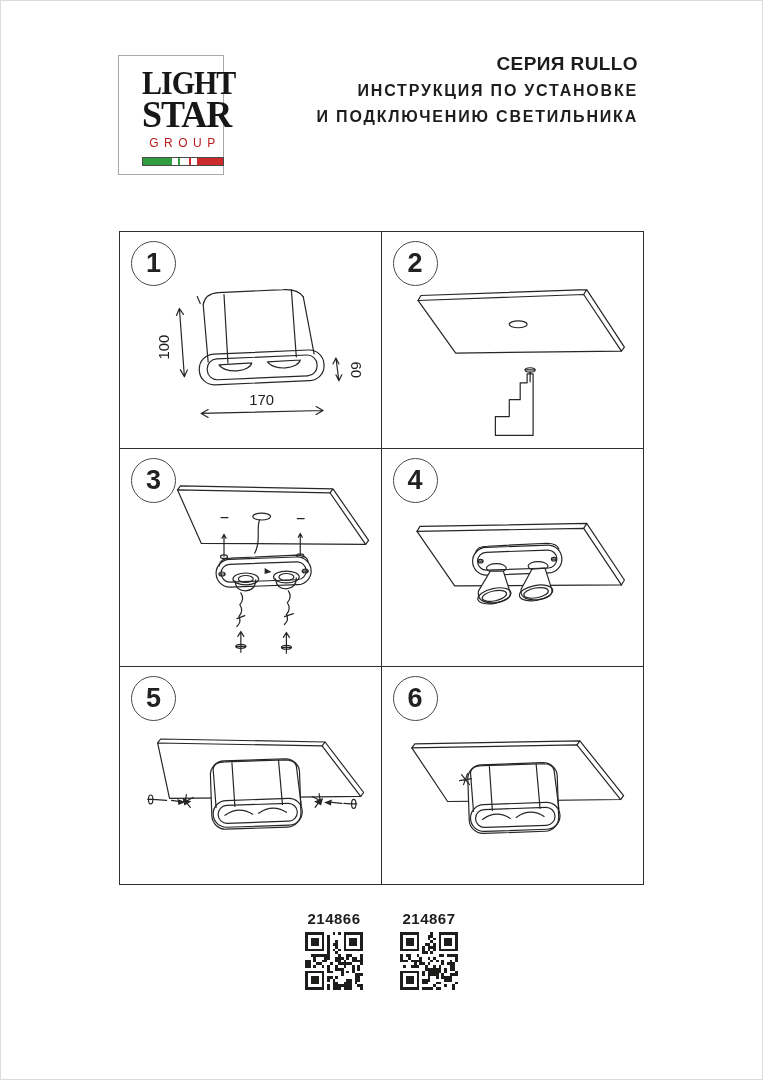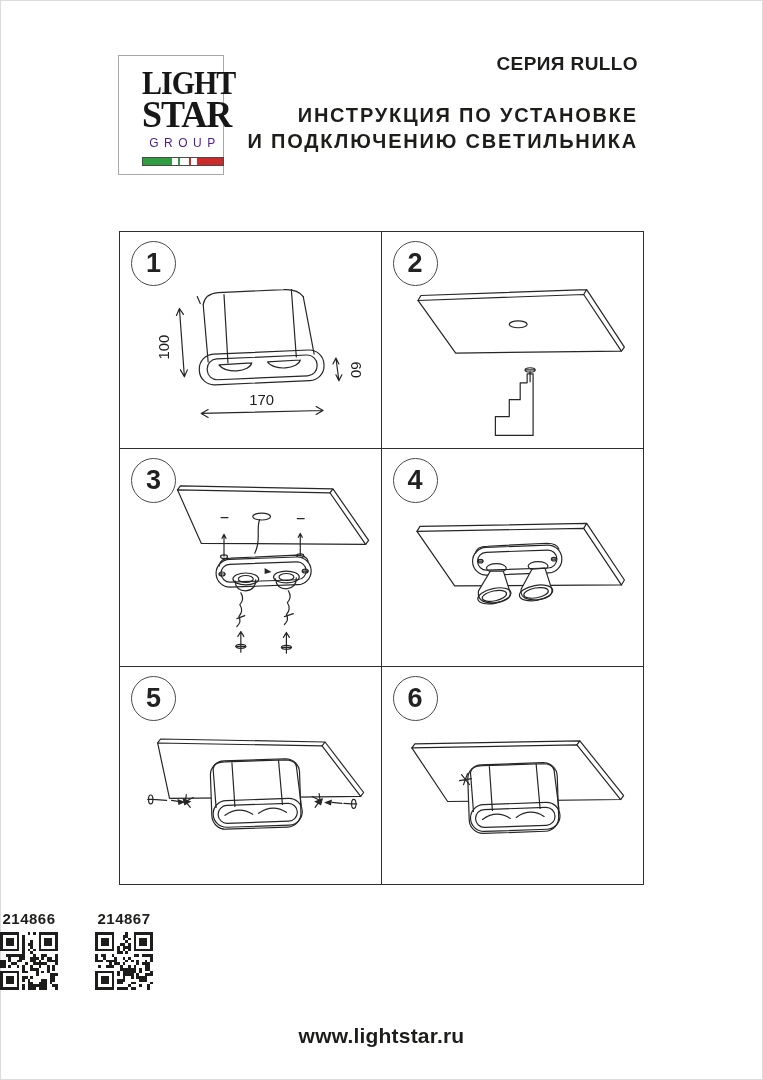--- a/index.html
+++ b/index.html
@@ -21,7 +21,7 @@
   .logo-flag{width:80px; height:7px; margin:7px auto 0; border:1.5px solid #4a4a4a;}
   .hdr-right{position:absolute; right:125px; top:50px; text-align:right;}
   .hdr-series{font-size:19px; font-weight:700; line-height:28px; letter-spacing:.4px;}
-  .hdr-title{font-size:20px; font-weight:700; line-height:26px; letter-spacing:1.8px; margin-top:24px;}
+  .hdr-title{font-size:16px; font-weight:700; line-height:26px; letter-spacing:1.8px; }
   
   .grid{
     position:absolute; left:119px; top:231px; width:525px; height:654px;

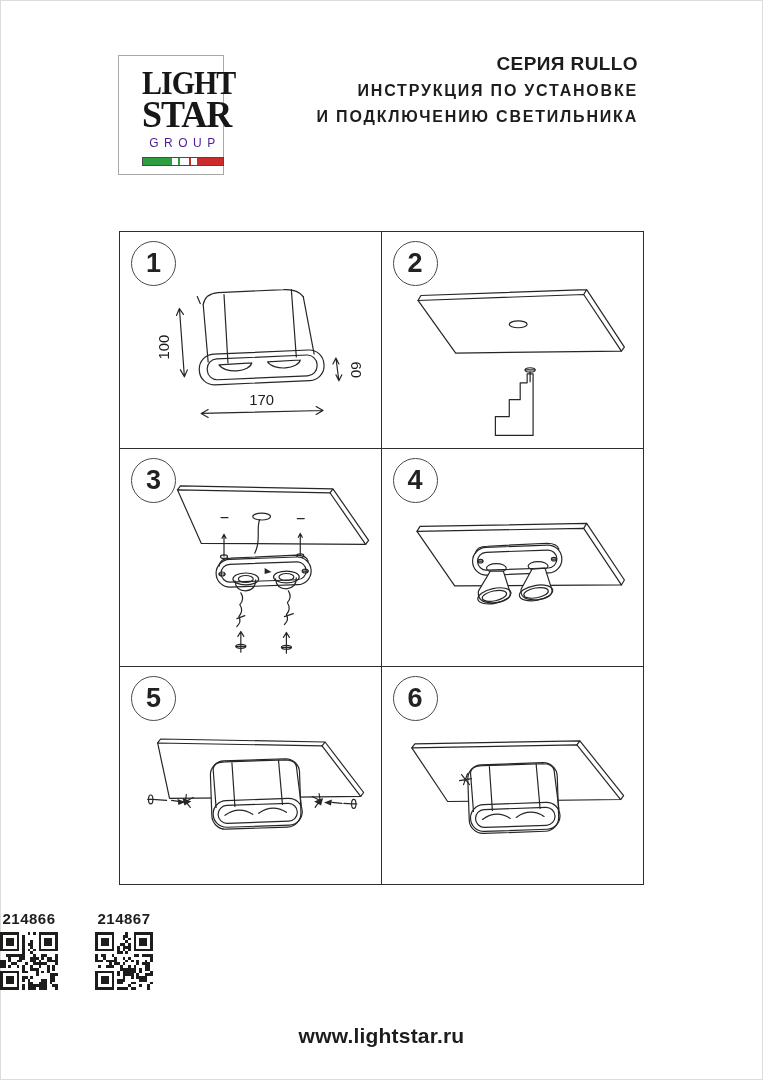--- a/index.html
+++ b/index.html
@@ -17,7 +17,7 @@
     line-height:30px; margin-top:12px; letter-spacing:-1px; transform:scaleY(1.12); color:#171717;}
   .logo-w2{font-family:"Liberation Serif", serif; font-weight:700; font-size:36px;
     line-height:33px; letter-spacing:-1px; transform:scaleY(1.08); color:#171717;}
-  .logo-w3{font-size:12px; color:#4c1d95; letter-spacing:5.5px; margin-top:5px; margin-left:5px;}
+  .logo-w3{font-size:12px; color:#b91c1c; letter-spacing:5.5px; margin-top:5px; margin-left:5px;}
   .logo-flag{width:80px; height:7px; margin:7px auto 0; border:1.5px solid #4a4a4a;}
   .hdr-right{position:absolute; right:125px; top:50px; text-align:right;}
   .hdr-series{font-size:19px; font-weight:700; line-height:28px; letter-spacing:.4px;}

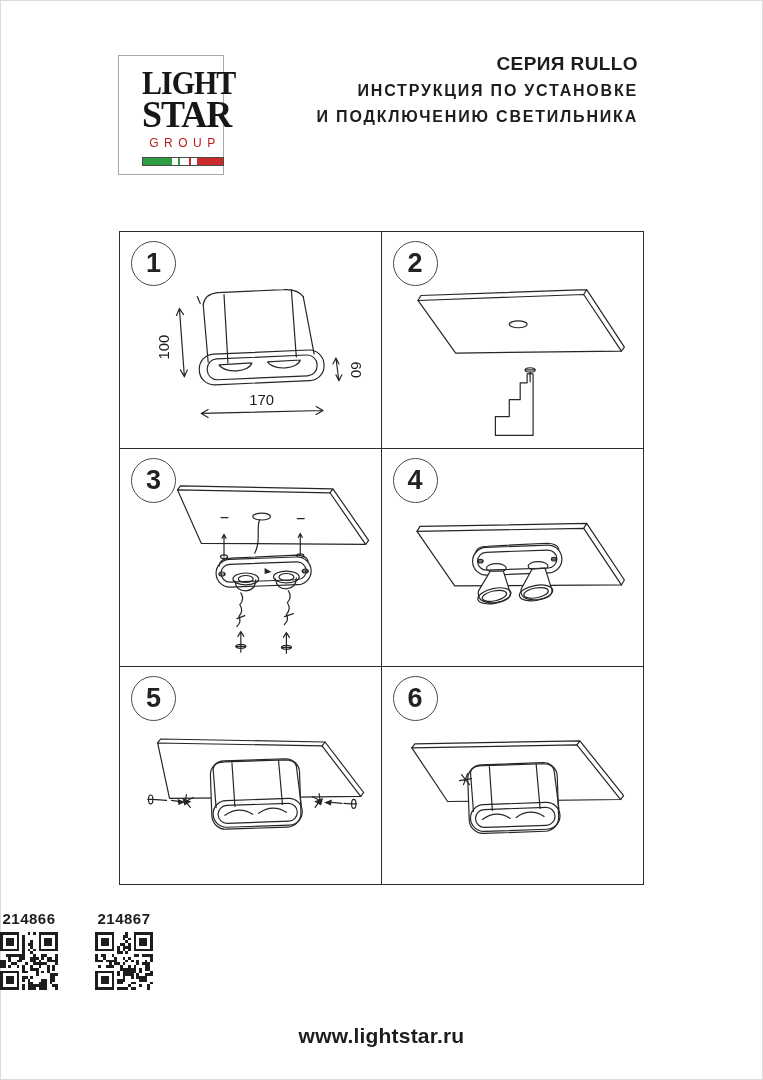--- a/index.html
+++ b/index.html
@@ -43,7 +43,7 @@
   .solid{fill:#262626; stroke:none;}
   .dim{font-family:"Liberation Sans", sans-serif; font-size:15px; fill:#1d1d1b;}
   
-  .articles{position:absolute; left:0; top:910px; width:100%; display:flex; gap:37px;}
+  .articles{position:absolute; left:0; top:910px; width:100%; display:flex; justify-content:center; gap:37px;}
   .article{text-align:center;}
   .article-label{font-size:15px; font-weight:700; letter-spacing:.5px; margin-bottom:5px;}
   .qr{width:58px; height:58px; display:block; margin:0 auto; shape-rendering:crispEdges;}

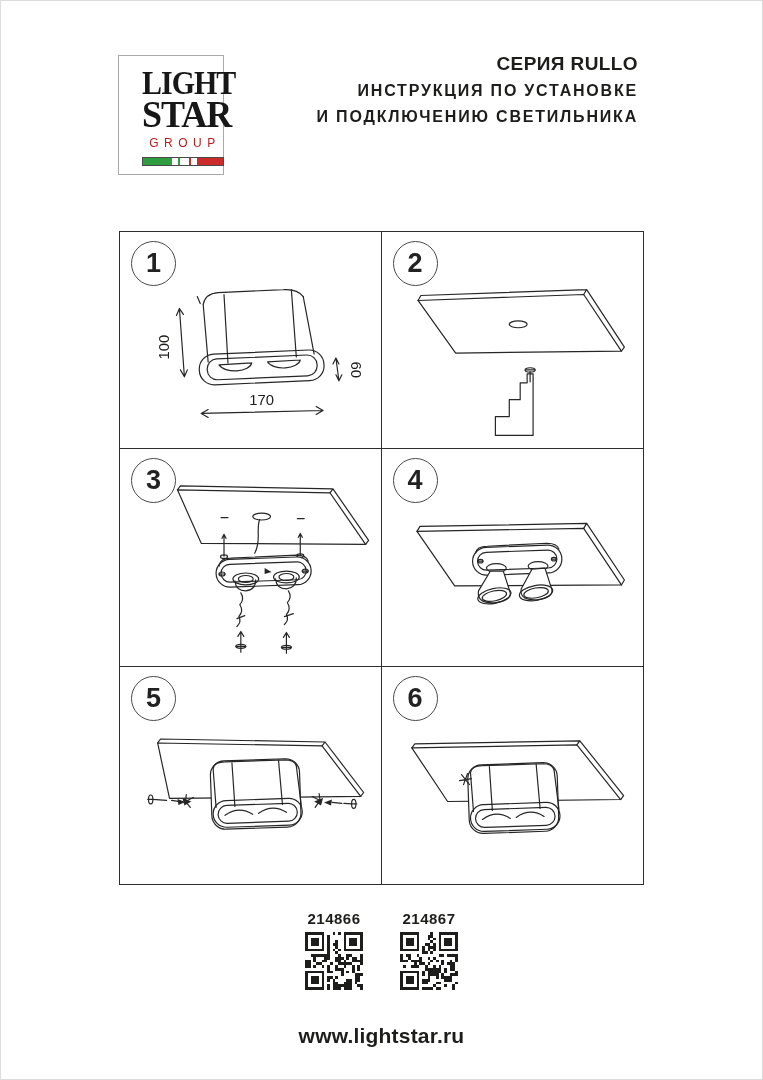--- a/index.html
+++ b/index.html
@@ -264,7 +264,6 @@
     </div>
   </div>
 
-  <div class="website">www.lightstar.ru</div>
 
 </div>
 

